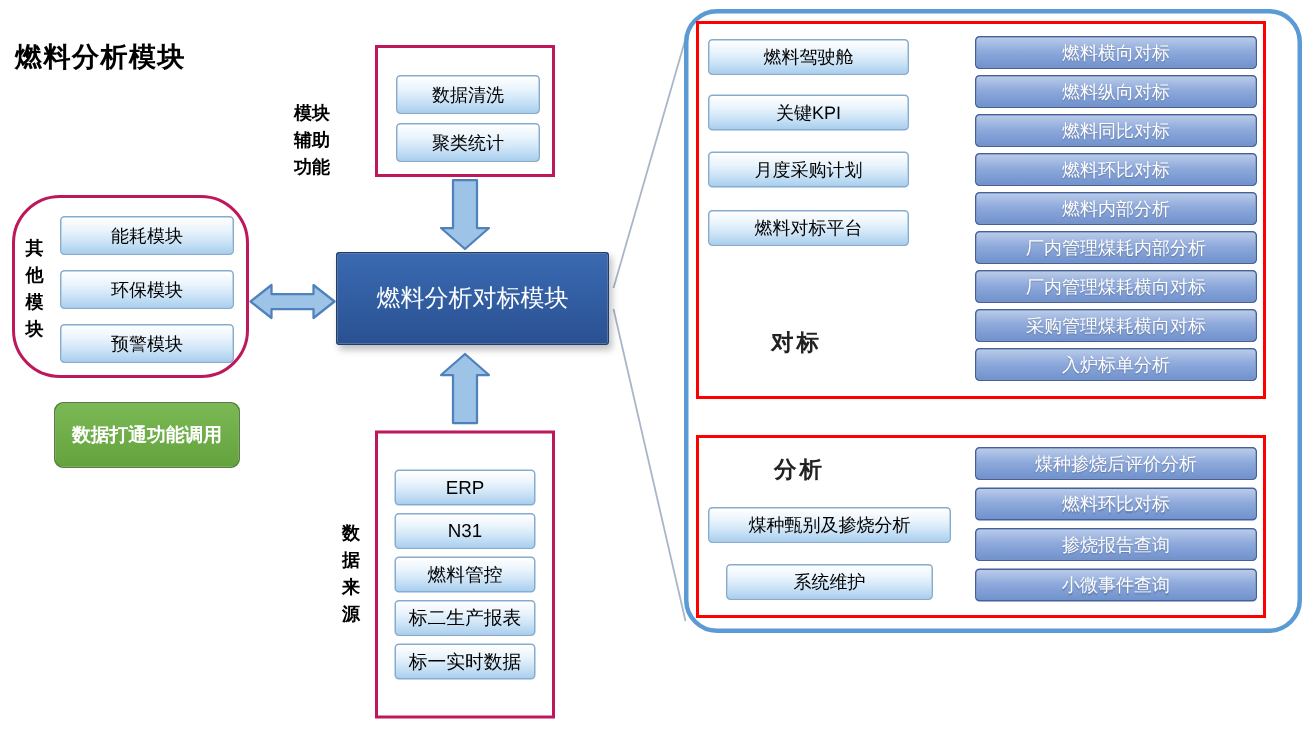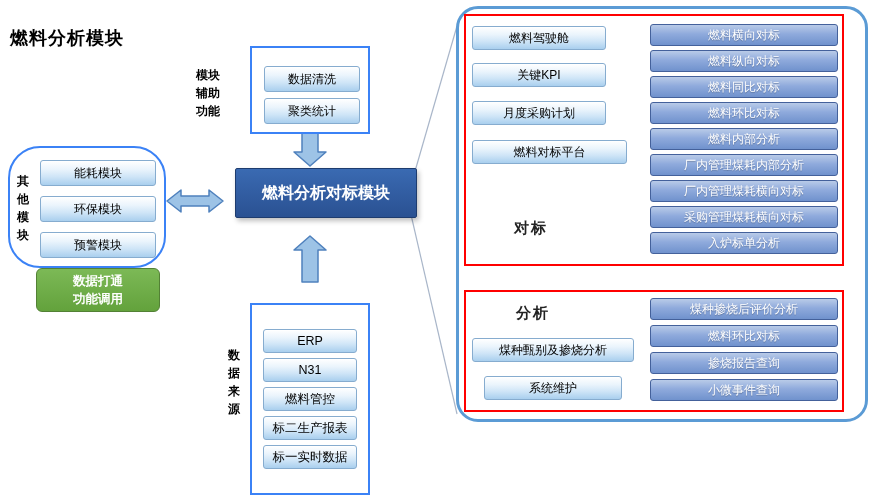--- a/index.html
+++ b/index.html
@@ -8,7 +8,7 @@
   .abs { position:absolute; }
   .title { left:10px; top:26px; font-size:18px; font-weight:bold; color:#000; letter-spacing:1px; }
   .vlabel { font-size:12px; font-weight:bold; color:#000; word-break:break-all; line-height:1.5; text-align:center; }
-  .gbox { border:2px solid #3b82f6; background:#fff;margin-top:16px; }
+  .gbox { border:2px solid #be185d; background:#fff; }
   .btn { display:flex; align-items:center; justify-content:center; font-size:12px; color:#000;
          border-radius:3px; white-space:nowrap; overflow:hidden; }
   .glossy { background:linear-gradient(180deg,#ffffff 0%,#eaf4fc 35%,#cfe5f7 65%,#a9cfee 100%);

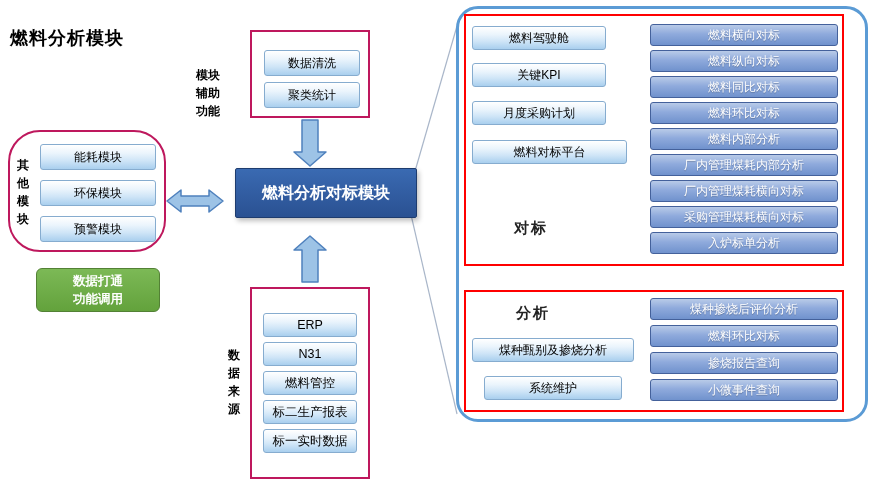--- a/index.html
+++ b/index.html
@@ -86,7 +86,7 @@
     <div class="abs btn glossy" style="left:6px; top:10px;  width:134px; height:24px;">燃料驾驶舱</div>
     <div class="abs btn glossy" style="left:6px; top:47px;  width:134px; height:24px;">关键KPI</div>
     <div class="abs btn glossy" style="left:6px; top:85px;  width:134px; height:24px;">月度采购计划</div>
-    <div class="abs btn glossy" style="left:6px; top:124px; width:155px; height:24px;">燃料对标平台</div>
+    <div class="abs btn glossy" style="left:6px; top:124px; width:134px; height:24px;">燃料对标平台</div>
 
     <div class="abs section-label" style="left:48px; top:203px;">对标</div>
 

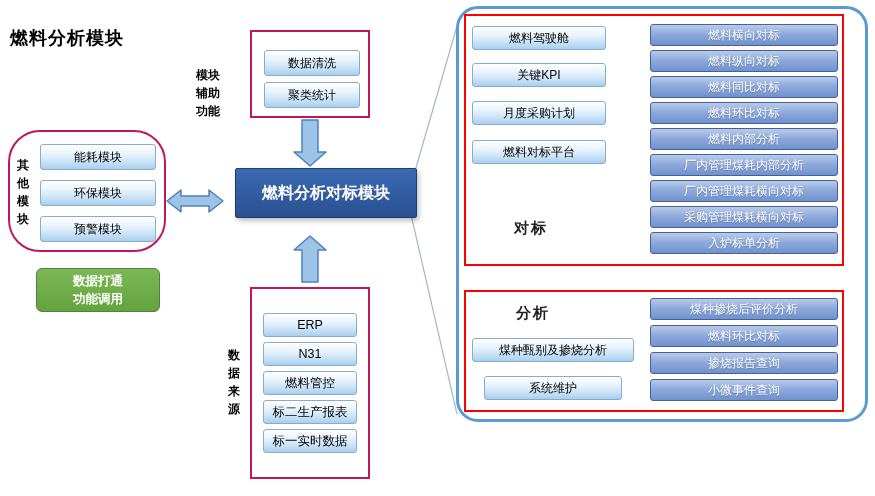--- a/index.html
+++ b/index.html
@@ -17,10 +17,10 @@
              border:1px solid #44619b; color:#fff; text-shadow:0 1px 1px rgba(0,0,0,.25); }
   .fn-btn { height:22px; flex:0 0 22px; }
   .src-btn { height:24px; flex:0 0 24px; font-size:12.5px; }
-  .center-box { left:224px; top:168px; width:182px; height:50px;
+  .center-box { left:224px; top:168px; width:182px; height:62px;
                 background:linear-gradient(180deg,#3a6ab2,#2a5192); border:1px solid #1e3c6e;
-                color:#fff; font-size:16px; font-weight:bold; display:flex; align-items:center;
-                justify-content:center; border-radius:2px; box-shadow:2px 3px 5px rgba(0,0,0,.25);margin-left:11px; }
+                color:#fff; font-size:16px; font-weight:normal; display:flex; align-items:center;
+                justify-content:center; border-radius:2px; box-shadow:2px 3px 5px rgba(0,0,0,.25); }
   .green-solid { left:36px; top:268px; width:124px; height:44px;
                  background:linear-gradient(180deg,#7cb956,#63a23c); border:1px solid #538135;
                  border-radius:6px; color:#fff; font-weight:bold; font-size:12.5px;

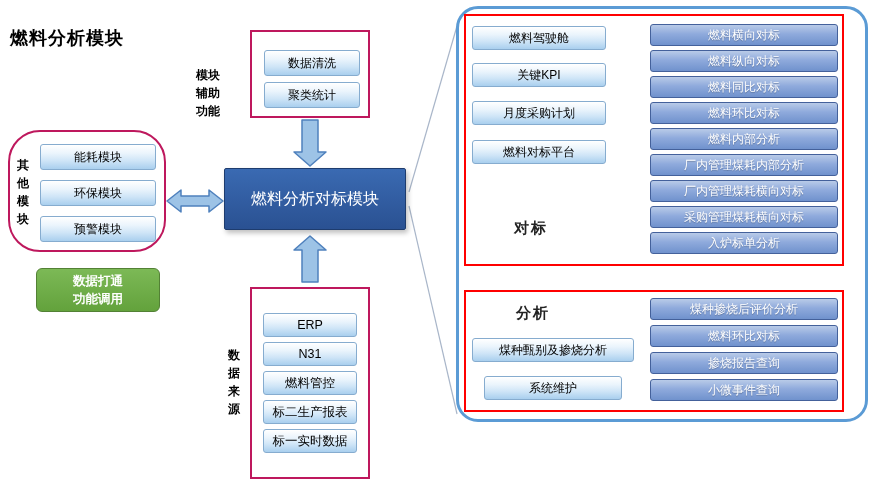--- a/index.html
+++ b/index.html
@@ -24,7 +24,7 @@
   .green-solid { left:36px; top:268px; width:124px; height:44px;
                  background:linear-gradient(180deg,#7cb956,#63a23c); border:1px solid #538135;
                  border-radius:6px; color:#fff; font-weight:bold; font-size:12.5px;
-                 display:flex; flex-direction:column; align-items:center; justify-content:center;
+                 display:flex; flex-direction:row; align-items:center; justify-content:center;
                  line-height:1.45; }
   .panel { left:456px; top:6px; width:412px; height:416px; border:3px solid #5B9BD5; border-radius:22px; }
   .redbox { border:2px solid #FF0000; }

